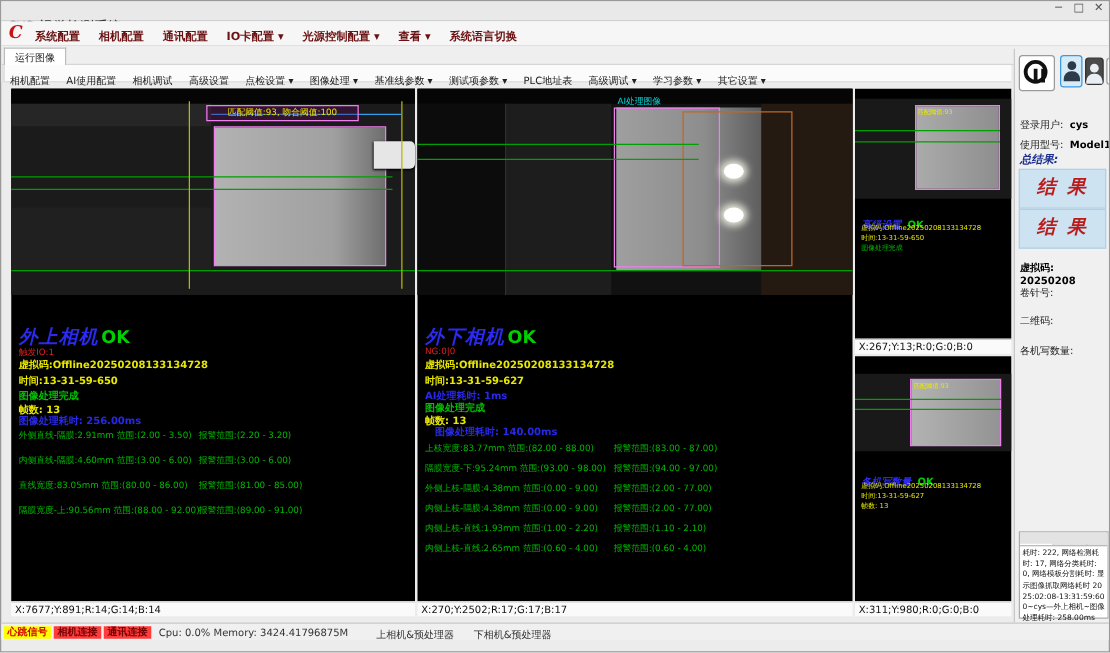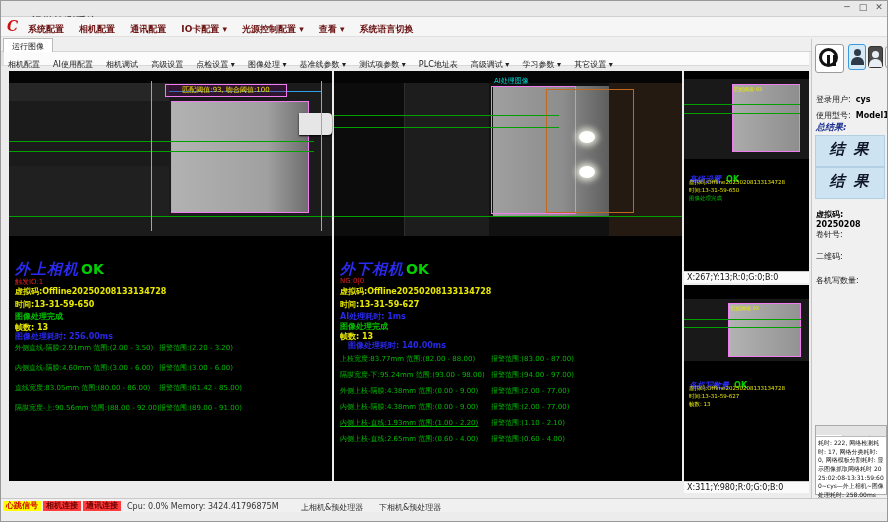--- a/index.html
+++ b/index.html
@@ -52,7 +52,7 @@
   .rp-label{font-size:8px;color:#222;}
   .rp-value{font-size:8px;color:#000;font-weight:bold;}
   .result-box{width:70px;height:32px;background:#cde3f1;border:1px solid #b3cfe3;
-              color:#0f172a;font-size:15px;font-weight:bold;font-style:italic;
+              color:#b91c1c;font-size:15px;font-weight:bold;font-style:italic;
               text-align:center;line-height:26px;letter-spacing:2px;
               font-family:"DejaVu Serif","Liberation Serif",serif;}
   .btn{background:#fff;border:1px solid #9a9a9a;border-radius:3px;cursor:pointer;}

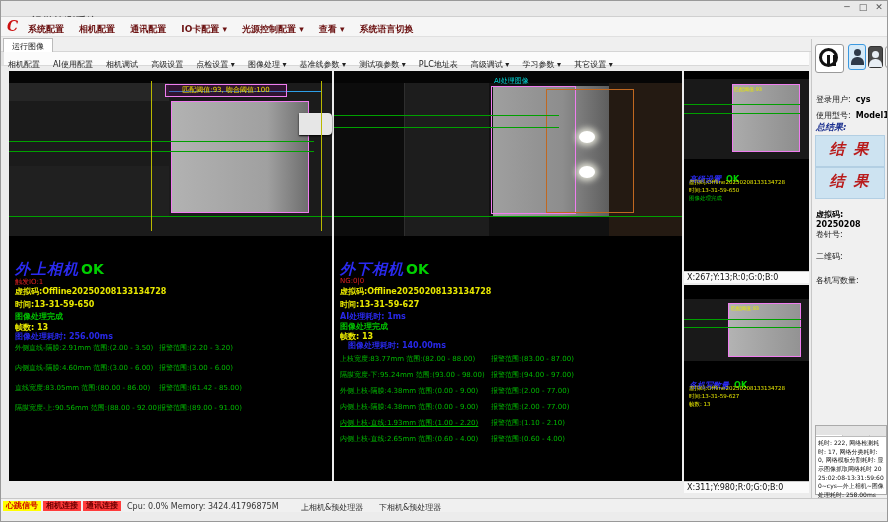--- a/index.html
+++ b/index.html
@@ -162,7 +162,7 @@
     </div>
     <div class="abs mrow" style="top:312px;width:100%;">
       <span style="left:6px;">直线宽度:83.05mm 范围:(80.00 - 86.00)</span>
-      <span style="left:150px;">报警范围:(61.42 - 85.00)</span>
+      <span style="left:150px;">报警范围:(81.00 - 85.00)</span>
     </div>
     <div class="abs mrow" style="top:332px;width:100%;">
       <span style="left:6px;">隔膜宽度-上:90.56mm 范围:(88.00 - 92.00)</span>

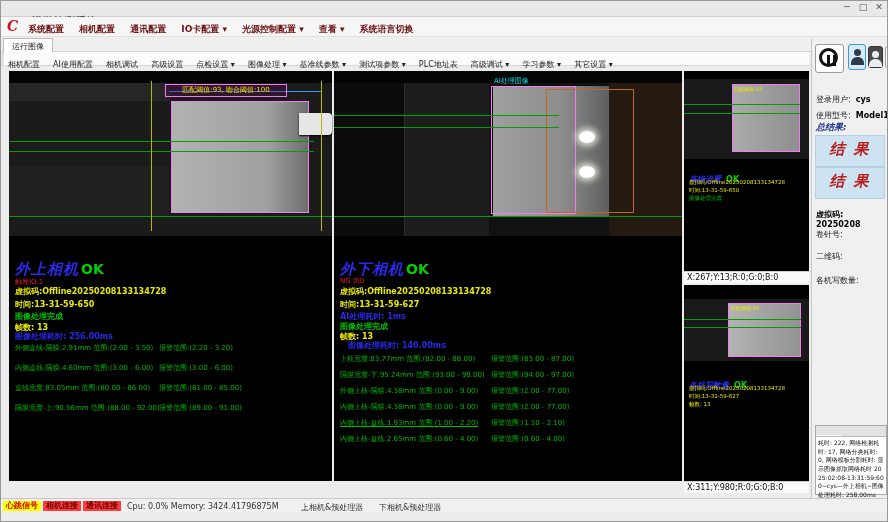--- a/index.html
+++ b/index.html
@@ -220,7 +220,7 @@
       <span style="left:157px;">报警范围:(2.00 - 77.00)</span>
     </div>
     <div class="abs mrow" style="top:347px;width:100%;">
-      <span style="left:6px;text-decoration:underline;">内侧上枝-直线:1.93mm 范围:(1.00 - 2.20)</span>
+      <span style="left:6px;">内侧上枝-直线:1.93mm 范围:(1.00 - 2.20)</span>
       <span style="left:157px;">报警范围:(1.10 - 2.10)</span>
     </div>
     <div class="abs mrow" style="top:363px;width:100%;">

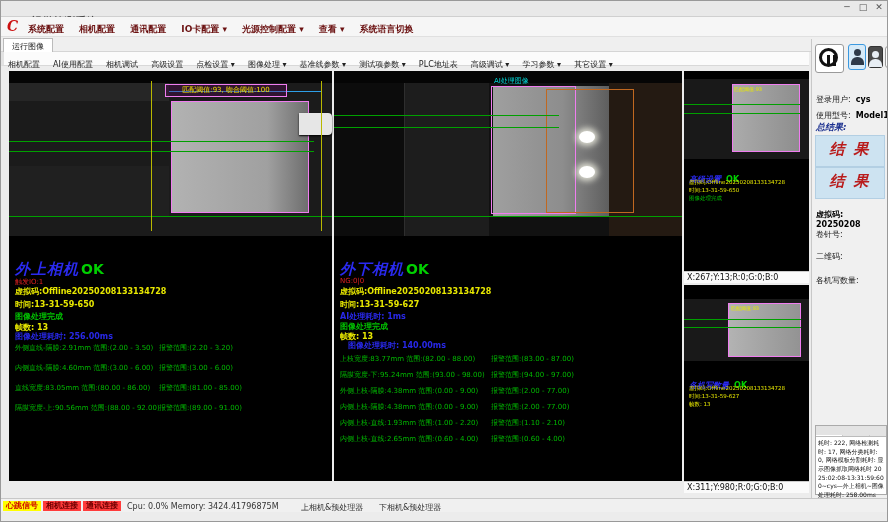--- a/index.html
+++ b/index.html
@@ -169,6 +169,7 @@
       <span style="left:150px;">报警范围:(89.00 - 91.00)</span>
     </div>
   </div>
+  <div class="abs coords" style="left:8px;top:480px;width:323px;height:12px;">X:7677;Y:891;R:14;G:14;B:14</div>
 
   <div class="abs campanel" style="left:333px;top:70px;width:348px;height:410px;">
     <div class="abs" style="left:0;top:0;width:348px;height:165px;background:#111;">

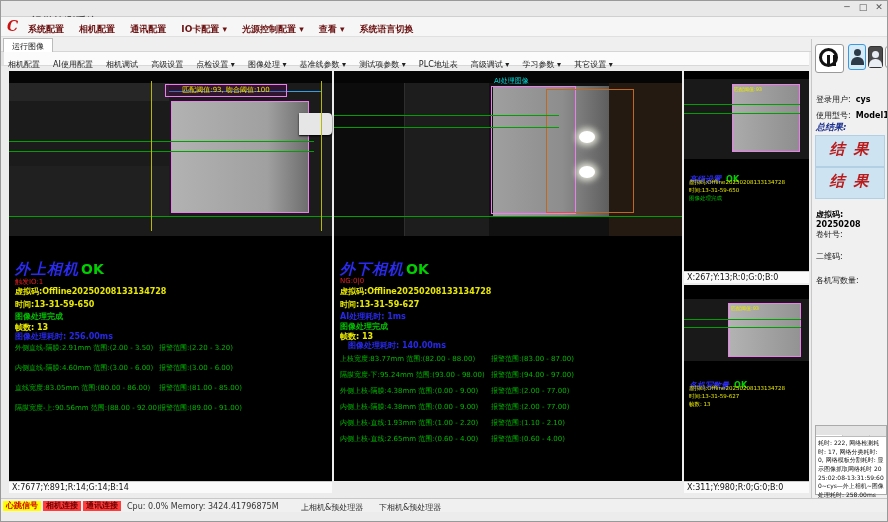--- a/index.html
+++ b/index.html
@@ -229,6 +229,7 @@
       <span style="left:157px;">报警范围:(0.60 - 4.00)</span>
     </div>
   </div>
+  <div class="abs coords" style="left:333px;top:480px;width:348px;height:12px;">X:270;Y:2502;R:17;G:17;B:17</div>
 
   <div class="abs campanel" style="left:683px;top:70px;width:125px;height:200px;">
     <div class="abs" style="left:0;top:8px;width:125px;height:80px;background:#191919;">

